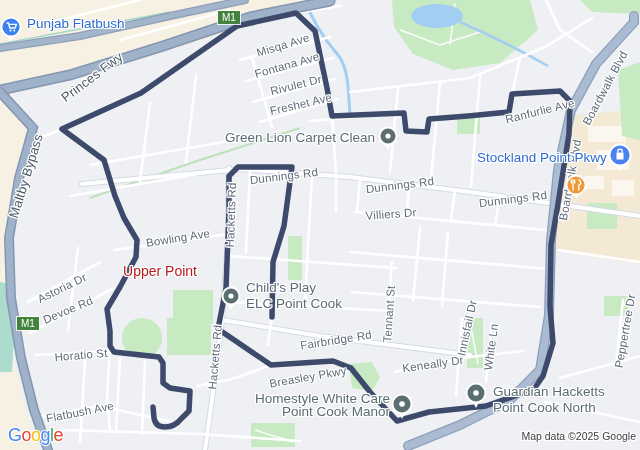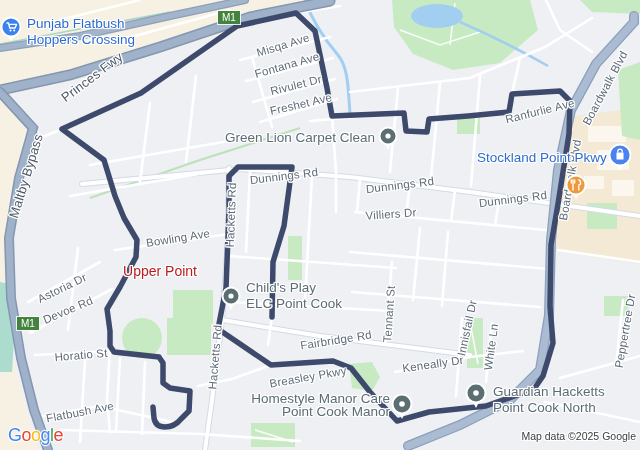--- a/index.html
+++ b/index.html
@@ -200,7 +200,6 @@
 
 <div class="biz blue halo" style="left:27px;top:16px">
   <div>Punjab Flatbush</div>
-  <div>Hoppers Crossing</div>
 </div>
 <div class="biz blue halo" style="left:477px;top:150px">Stockland Point Pkwy</div>
 <div class="biz halo" style="left:225px;top:130px">Green Lion Carpet Clean</div>

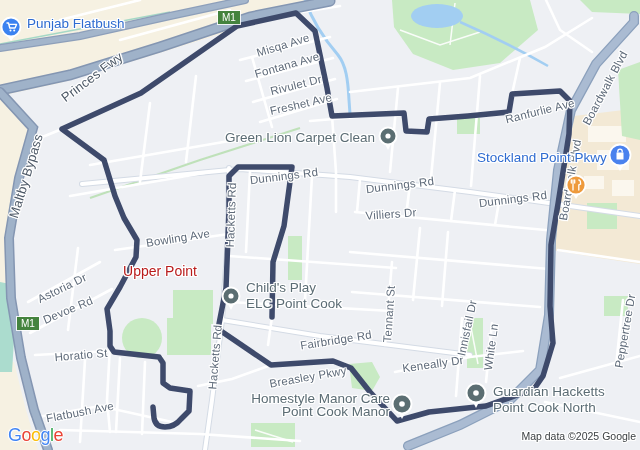--- a/index.html
+++ b/index.html
@@ -208,7 +208,7 @@
   <div>ELC Point Cook</div>
 </div>
 <div class="biz halo" style="left:240px;top:393px;width:150px;text-align:right;line-height:12.5px">
-  <div>Homestyle Manor Care</div>
+  <div>Homestyle White Care</div>
   <div>Point Cook Manor</div>
 </div>
 <div class="biz halo" style="left:493px;top:384px">

